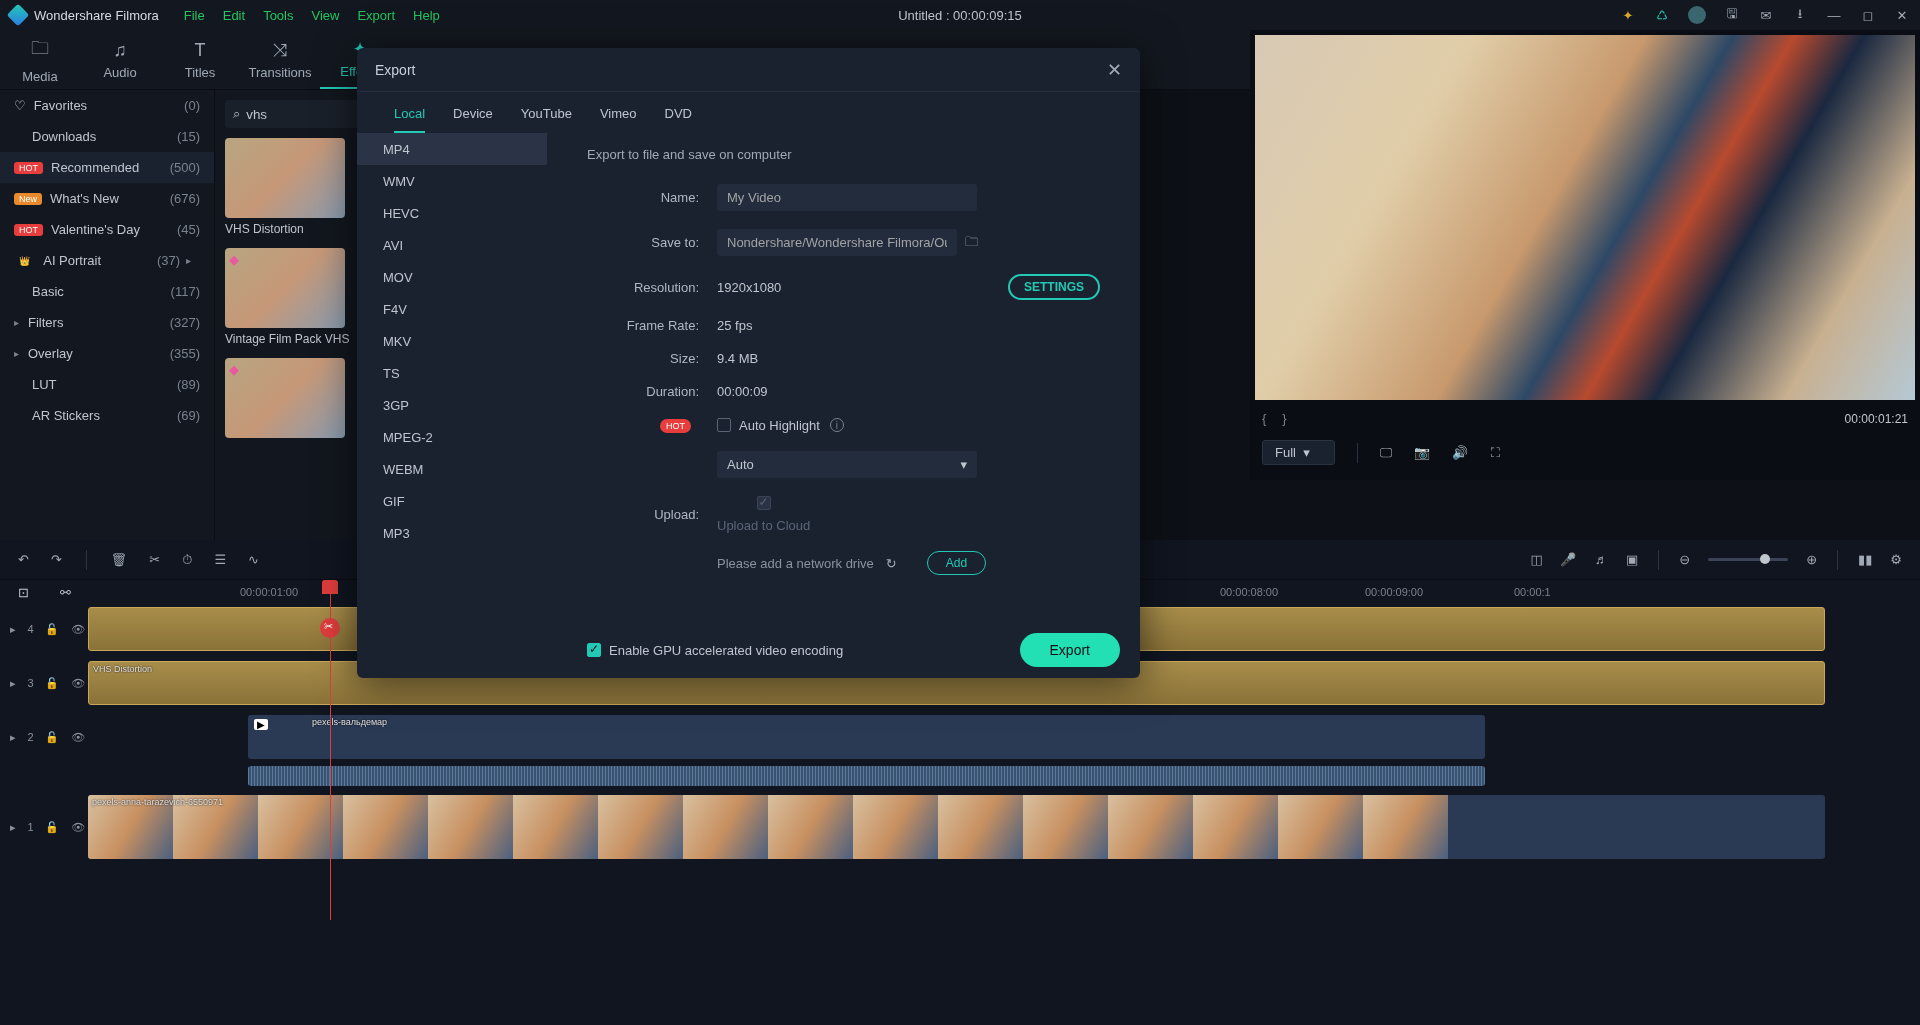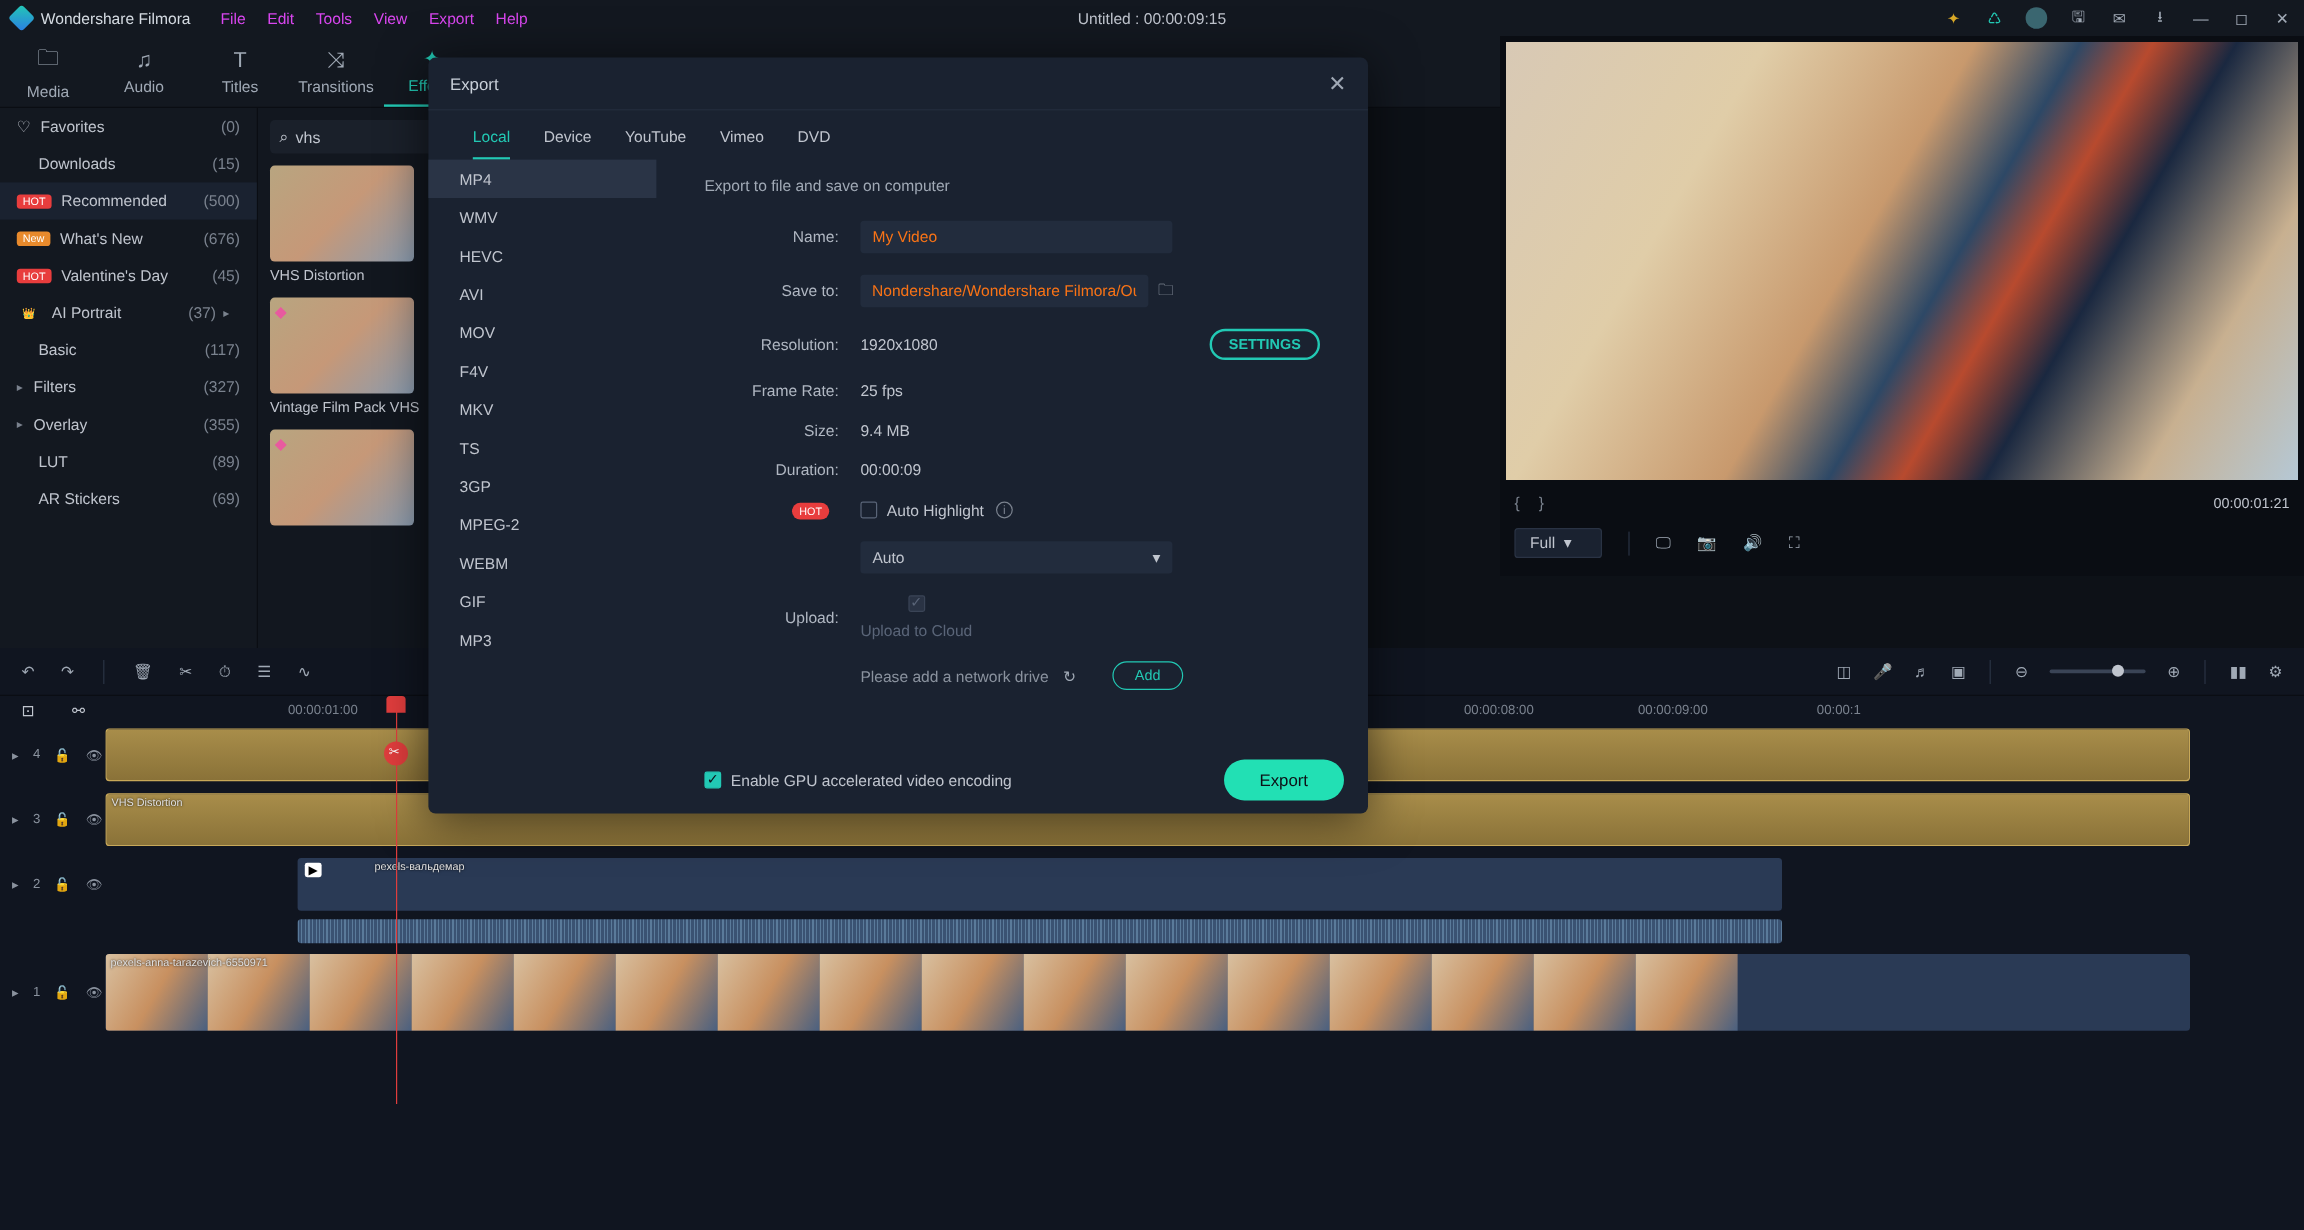--- a/index.html
+++ b/index.html
@@ -8,7 +8,7 @@
 .app-logo{ width:16px;height:16px;margin-right:8px;background:linear-gradient(135deg,#22c9b4,#2b7de4);transform:rotate(45deg);border-radius:3px;}
 .app-name{font-size:13px;color:#d5dbe2;margin-right:25px;}
 .menubar{display:flex;gap:18px;}
-.menubar span{color:#d946ef;cursor:pointer;}
+.menubar span{color:#22c55e;cursor:pointer;}
 .title-center{position:absolute;left:50%;transform:translateX(-50%);color:#c0c5ce;}
 .title-right{margin-left:auto;display:flex;gap:18px;align-items:center;}
 .title-right .ico{width:16px;height:16px;color:#a0a9b5;cursor:pointer;display:inline-flex;align-items:center;justify-content:center;}

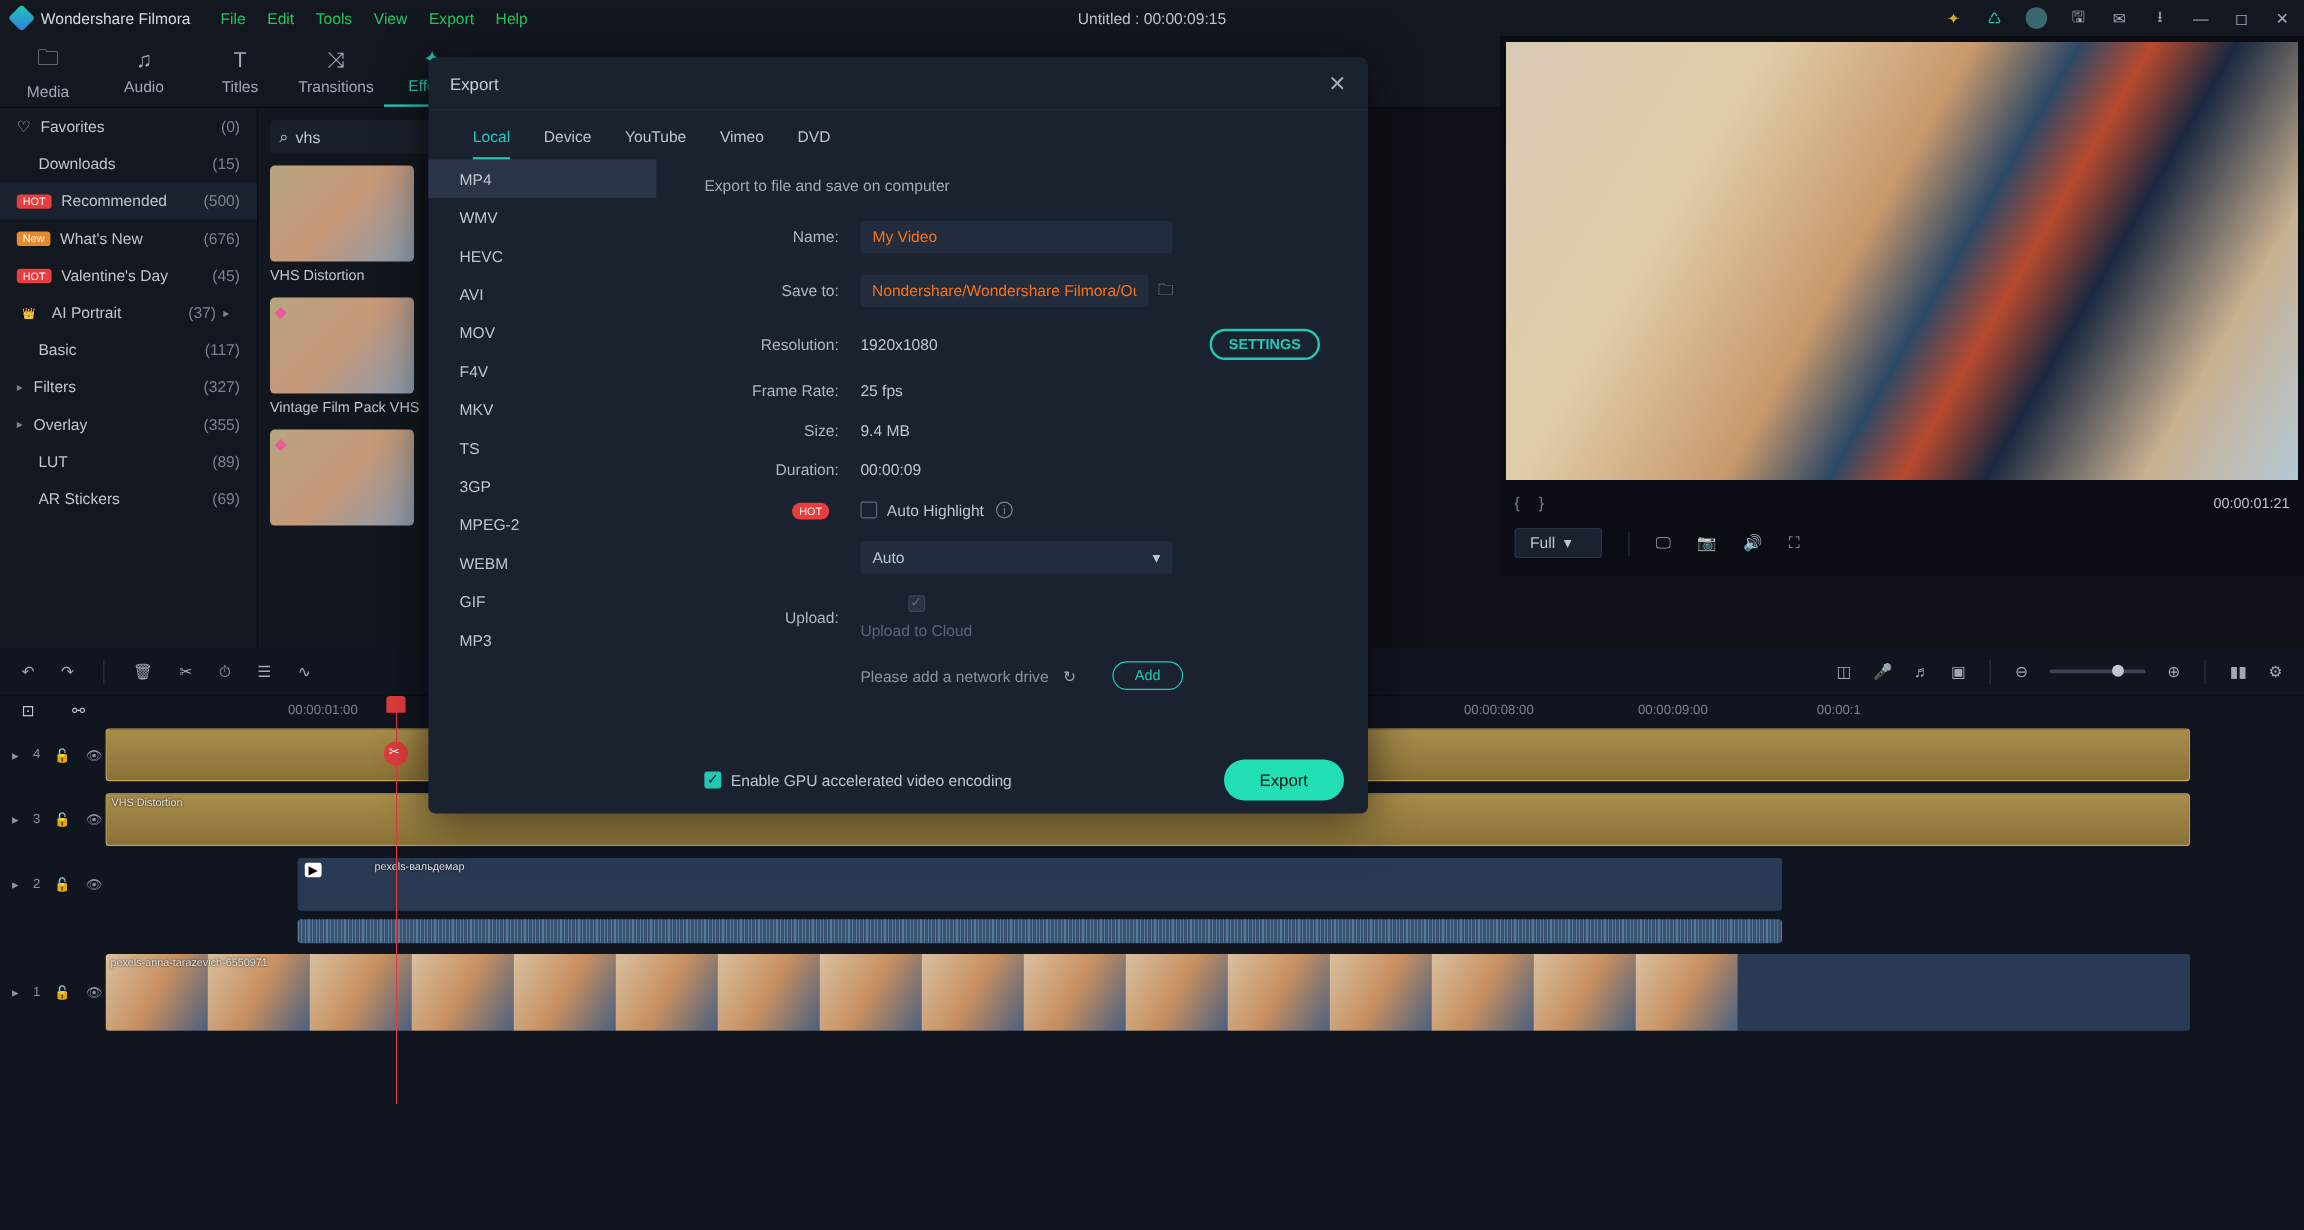--- a/index.html
+++ b/index.html
@@ -60,7 +60,7 @@
 .form-desc{color:#a0a9b5;margin-bottom:22px;font-size:13px;}
 .frow{display:flex;align-items:center;margin-bottom:18px;}
 .flabel{width:130px;text-align:right;padding-right:18px;color:#b0b7c2;font-size:13px;}
-.finput{background:#222c3d;border:none;color:#f97316;padding:6px 10px;width:260px;border-radius:3px;font-size:13px;}
+.finput{background:#222c3d;border:none;color:#a3a3a3;padding:6px 10px;width:260px;border-radius:3px;font-size:13px;}
 .finput.folder{width:240px;}
 .folder-ico{margin-left:8px;color:#a0a9b5;cursor:pointer;}
 .fvalue{color:#c0c5ce;font-size:13px;}

